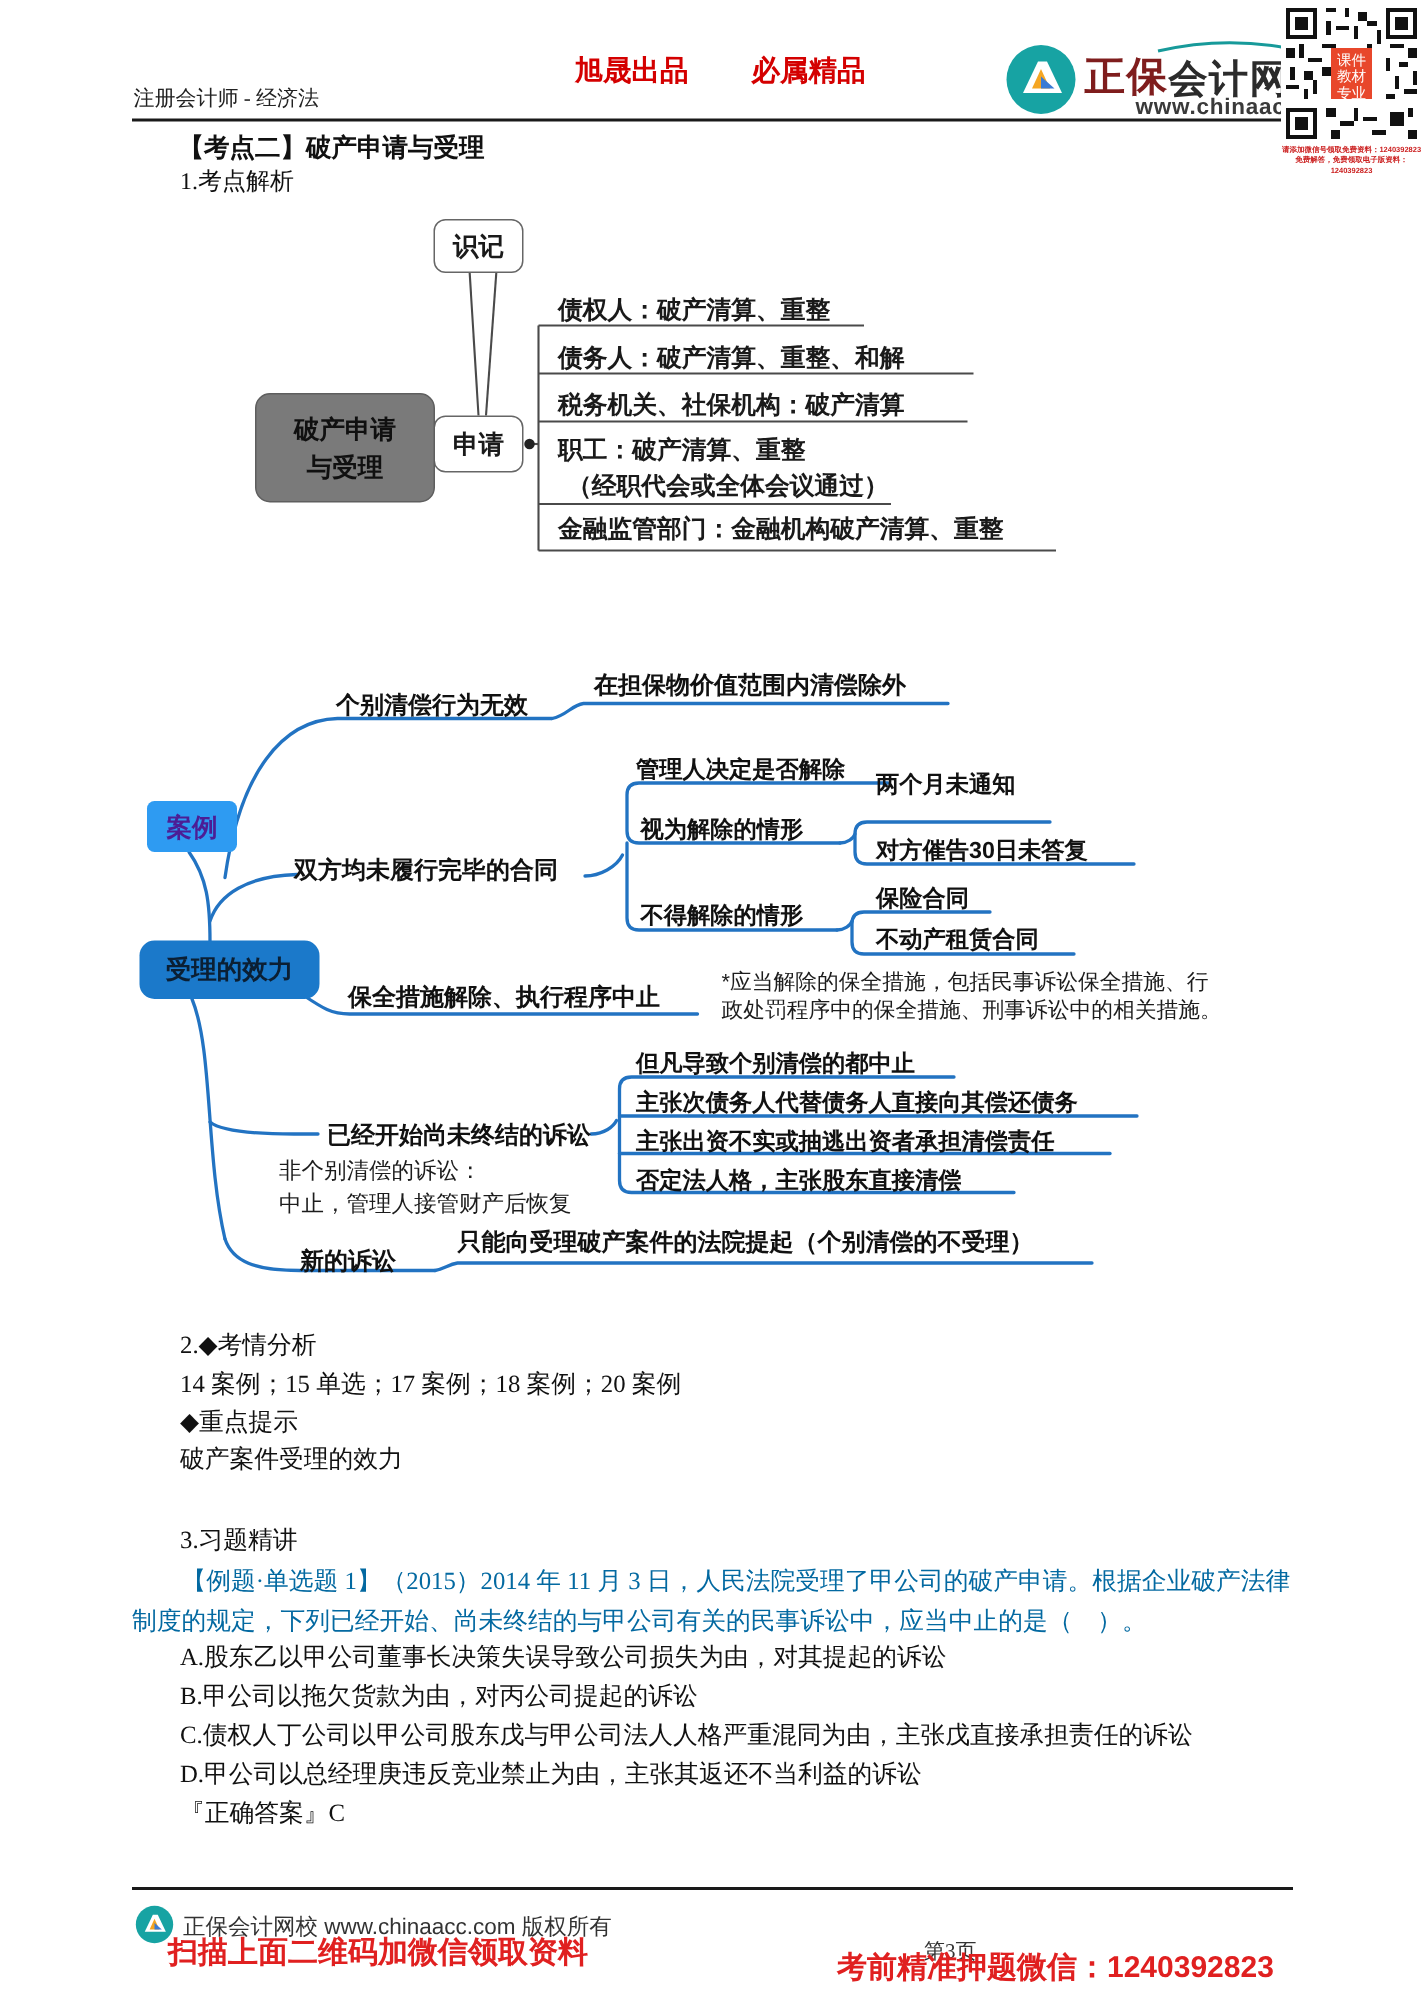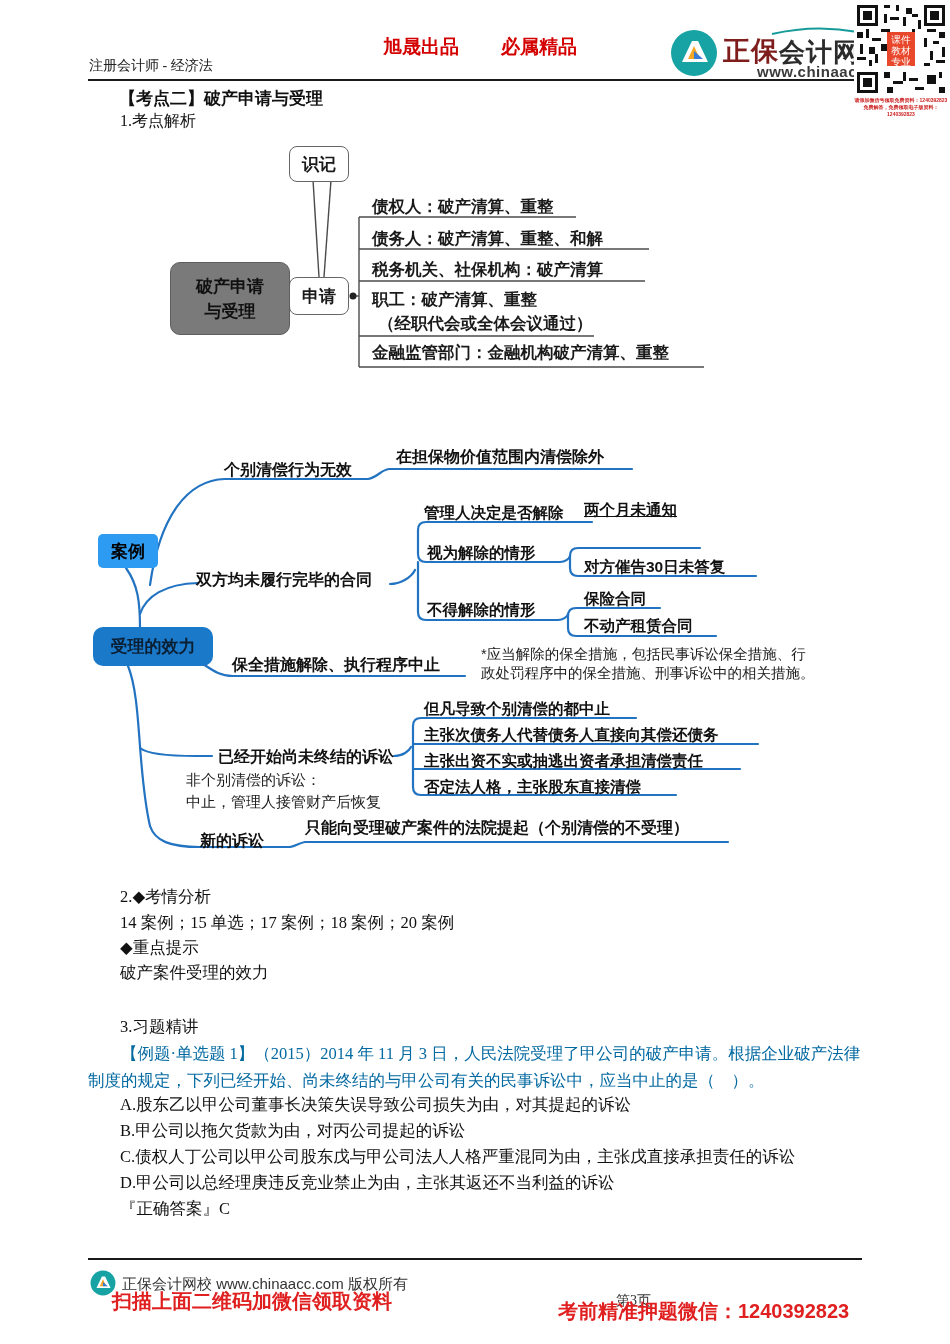--- a/index.html
+++ b/index.html
@@ -204,7 +204,7 @@
   <span class="abs d2main" style="left:196px;top:570px;">双方均未履行完毕的合同</span>
   <span class="abs d2sub" style="left:424px;top:503px;">管理人决定是否解除</span>
   <span class="abs d2sub" style="left:427px;top:543px;">视为解除的情形</span>
-  <span class="abs d2sub" style="left:584px;top:500px;text-decoration:underline;">两个月未通知</span>
+  <span class="abs d2sub" style="left:584px;top:513px;">两个月未通知</span>
   <span class="abs d2sub" style="left:584px;top:557px;">对方催告30日未答复</span>
   <span class="abs d2sub" style="left:427px;top:600px;">不得解除的情形</span>
   <span class="abs d2sub" style="left:584px;top:589px;">保险合同</span>

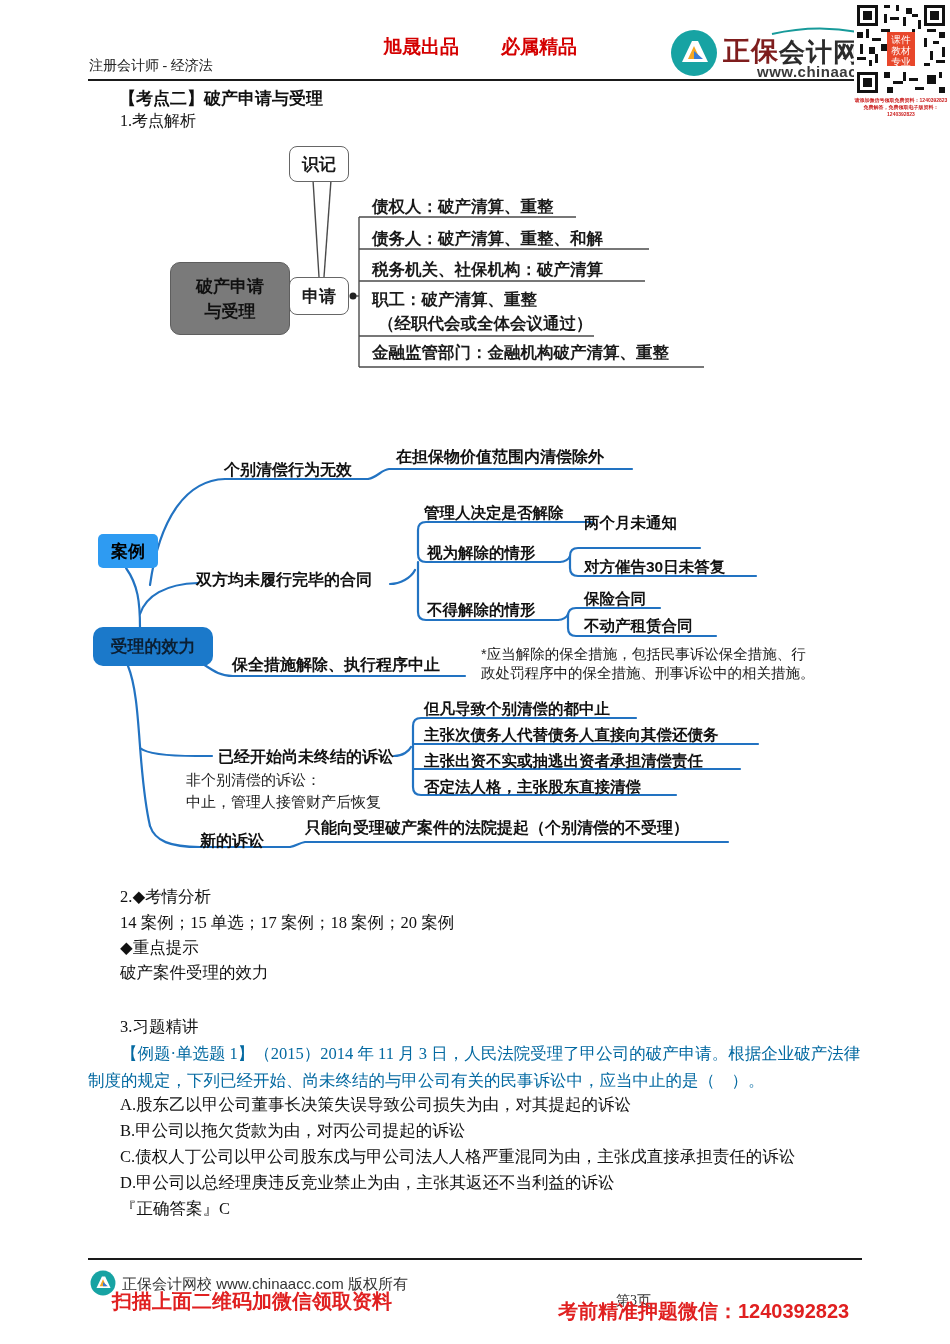--- a/index.html
+++ b/index.html
@@ -25,7 +25,7 @@
         display:flex;flex-direction:column;align-items:center;justify-content:center;
         font-size:17px;font-weight:600;color:#101010;line-height:25px;}
   .bluebox{position:absolute;z-index:2;border-radius:5px;display:flex;align-items:center;justify-content:center;
-        font-weight:700;color:#000000;}
+        font-weight:700;color:#4c1d95;}
   .d1row{font-size:16.5px;font-weight:600;color:#1a1a1a;z-index:2;}
   .d2main{font-size:16px;font-weight:700;color:#111;z-index:2;}
   .d2sub{font-size:15.5px;font-weight:600;color:#111;z-index:2;}

